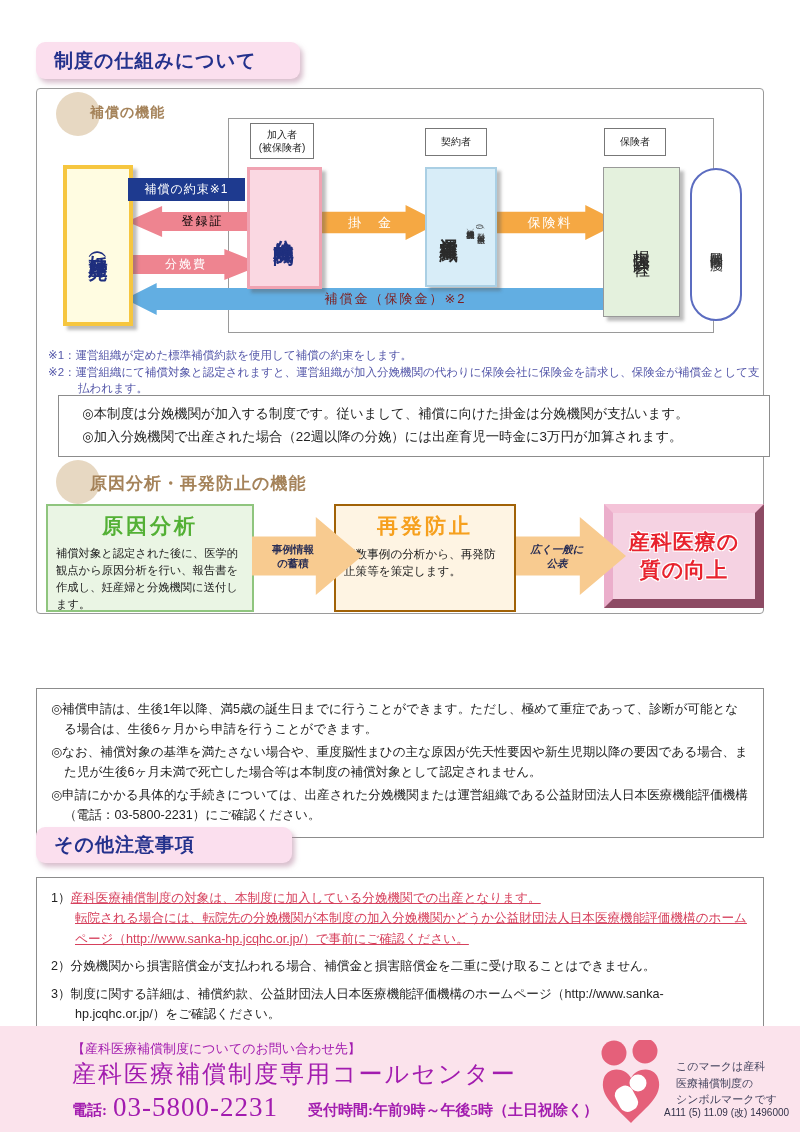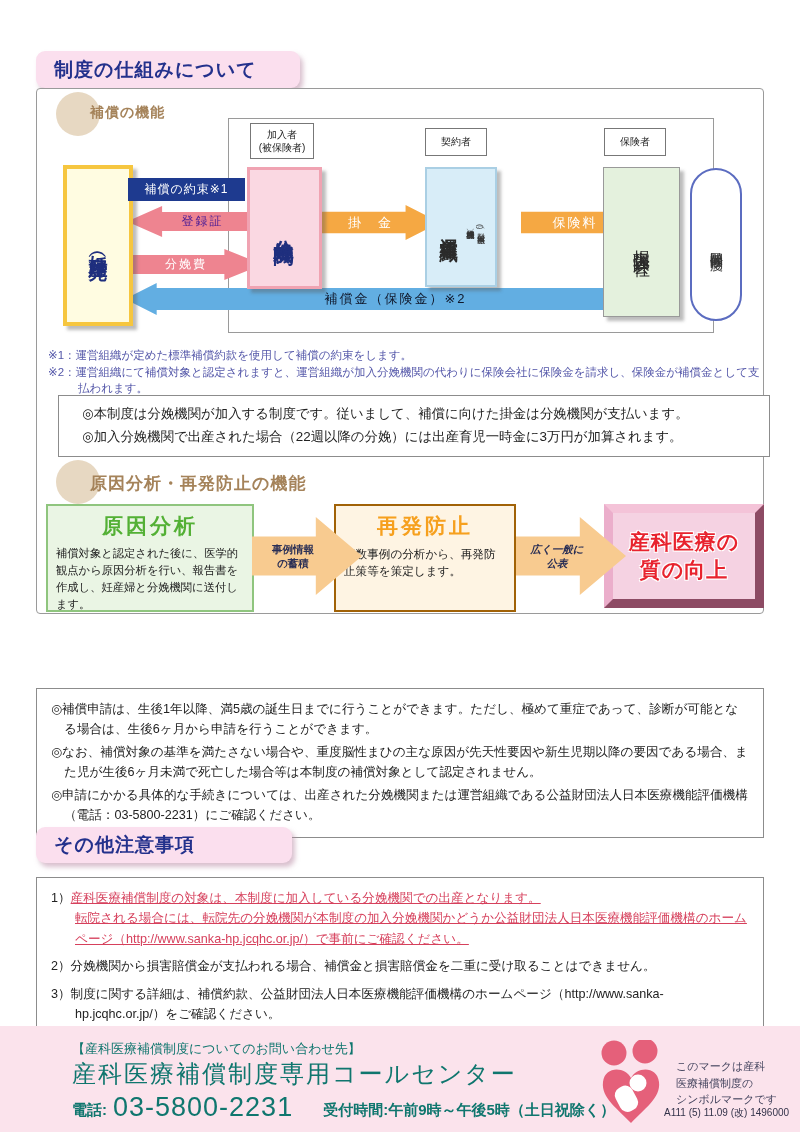--- a/index.html
+++ b/index.html
@@ -98,7 +98,7 @@
 
 <div class="page">
 
-  <div class="pill" style="left:36px;top:51px;width:246px;height:37px;">制度の仕組みについて</div>
+  <div class="pill" style="left:36px;top:42px;width:246px;height:37px;">制度の仕組みについて</div>
 
   <div class="panel" style="left:36px;top:88px;width:726px;height:524px;"></div>
 

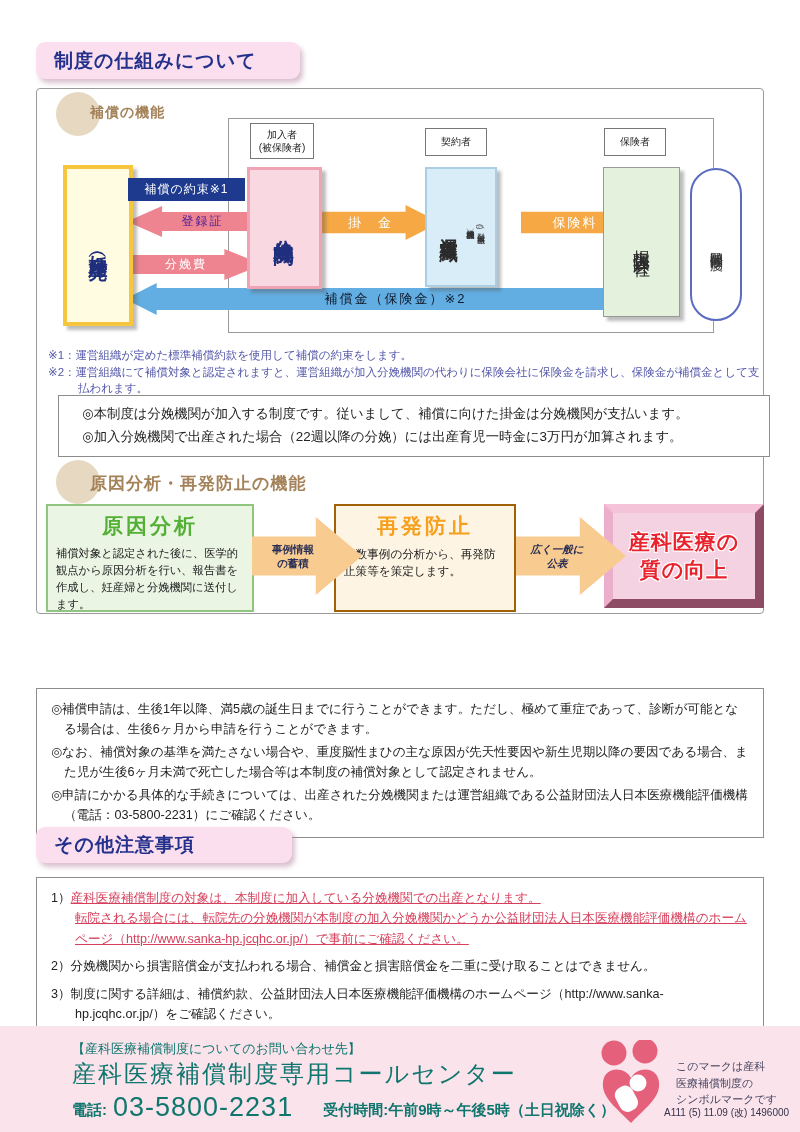--- a/index.html
+++ b/index.html
@@ -52,7 +52,7 @@
   }
   .arr { position:absolute; display:flex; align-items:center; justify-content:center; font-size:12px; z-index:1; letter-spacing:2px; }
   .salmon { background:#EE8490; color:#fff; }
-  .salmon-lt { color:#4c1d95; }
+  .salmon-lt { color:#000000; }
   .orange { background:#F5A843; color:#fff; font-size:13px; }
   .blue   { background:#62AEE2; color:#0f172a; font-size:13px; }
   .peach  { background:#F8CB90; color:#2A2F55; font-size:10.5px; font-weight:bold; letter-spacing:0; line-height:1.35; text-align:center; }

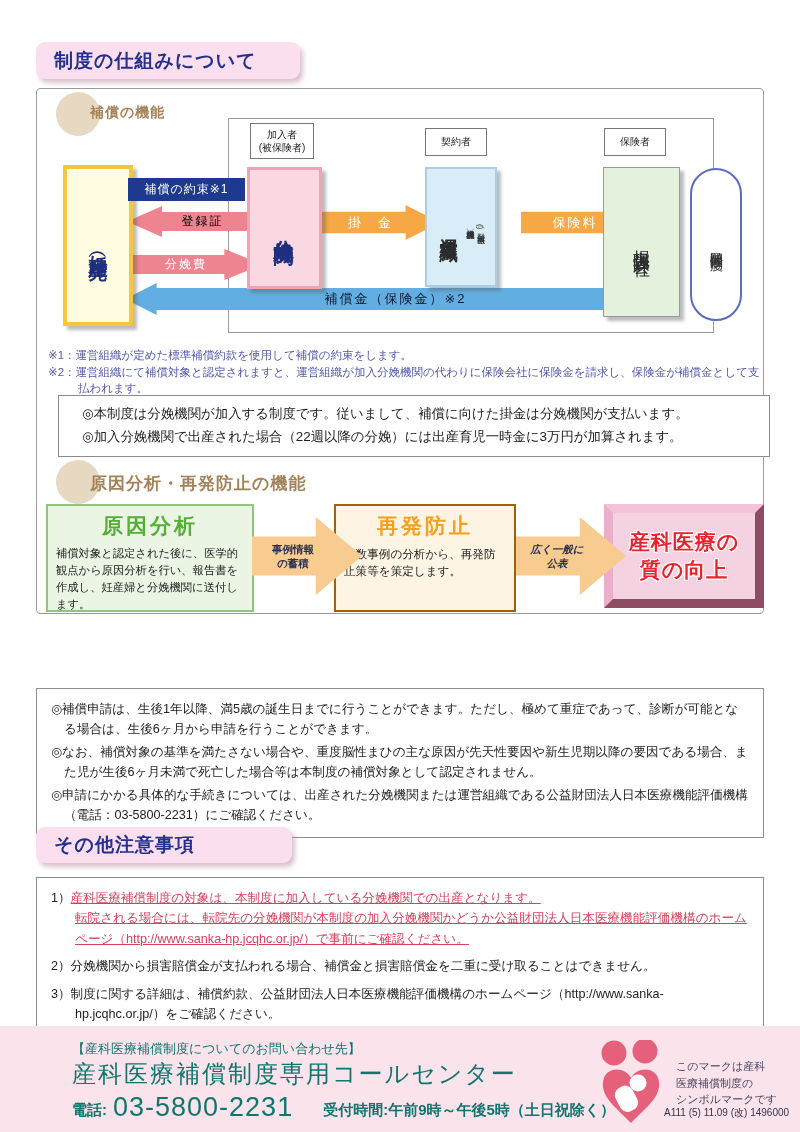--- a/index.html
+++ b/index.html
@@ -142,7 +142,7 @@
 
   <div class="arr orange arr-r" style="left:317px;top:205px;width:107px;height:35px;padding-right:16px;">掛　金</div>
 
-  <div class="arr orange arr-r" style="left:521px;top:205px;width:108px;height:35px;padding-right:16px;">保険料</div>
+  <div class="arr orange arr-r" style="left:496px;top:205px;width:108px;height:35px;padding-right:16px;">保険料</div>
 
   <div class="arr blue arr-l-long" style="left:125px;top:283px;width:481px;height:32px;padding-left:30px;">補償金（保険金）※2</div>
 

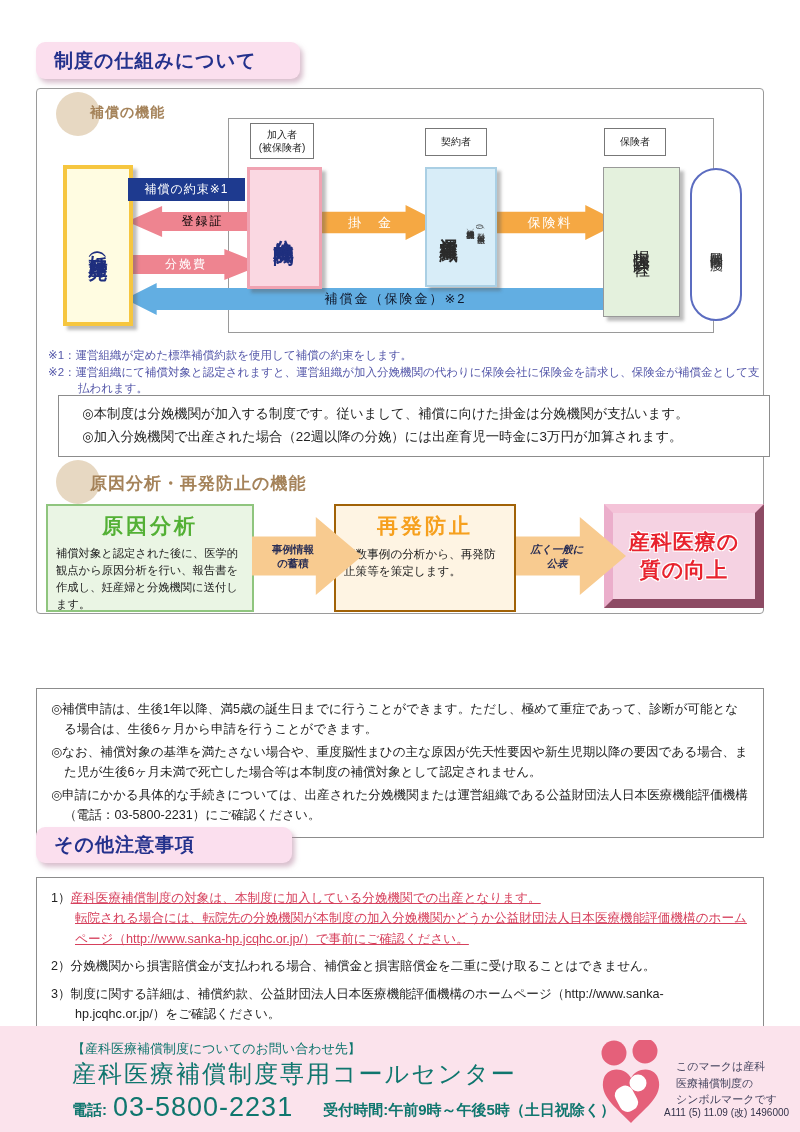--- a/index.html
+++ b/index.html
@@ -54,7 +54,7 @@
   .salmon { background:#EE8490; color:#fff; }
   .salmon-lt { color:#000000; }
   .orange { background:#F5A843; color:#fff; font-size:13px; }
-  .blue   { background:#62AEE2; color:#0f172a; font-size:13px; }
+  .blue   { background:#62AEE2; color:#7f1d1d; font-size:13px; }
   .peach  { background:#F8CB90; color:#2A2F55; font-size:10.5px; font-weight:bold; letter-spacing:0; line-height:1.35; text-align:center; }
   .arr-r  { clip-path:polygon(0 19%, 72% 19%, 72% 0, 100% 50%, 72% 100%, 72% 81%, 0 81%); }
   .arr-l  { clip-path:polygon(100% 19%, 26% 19%, 26% 0, 0 50%, 26% 100%, 26% 81%, 100% 81%); }

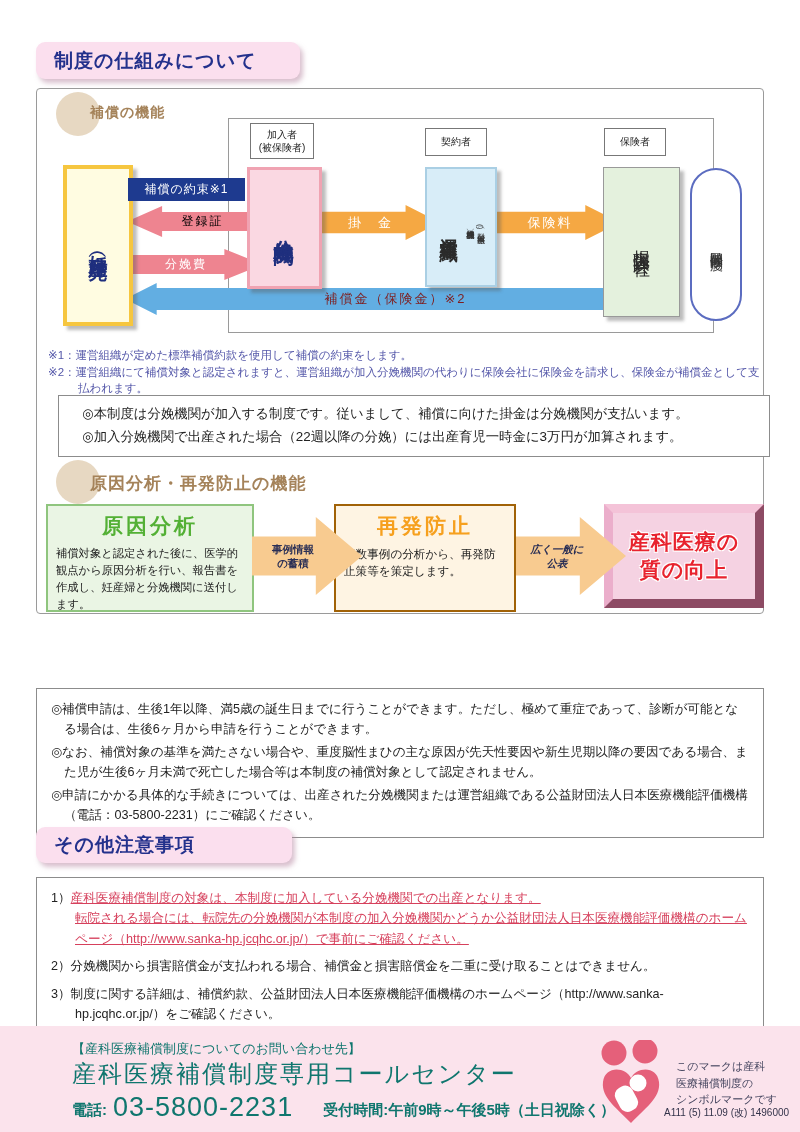--- a/index.html
+++ b/index.html
@@ -89,7 +89,7 @@
 
   
   .footer { position:absolute; left:0; top:1026px; width:800px; height:106px; background:#FBE3EC; }
-  .f-navy { color:#0f766e; }
+  .f-navy { color:#a21caf;font-family:Liberation Serif, serif; }
   .telrow { position:absolute; display:flex; align-items:flex-end; gap:6px; }
   .code { position:absolute; font-size:10px; color:#33334a; }
 </style>

